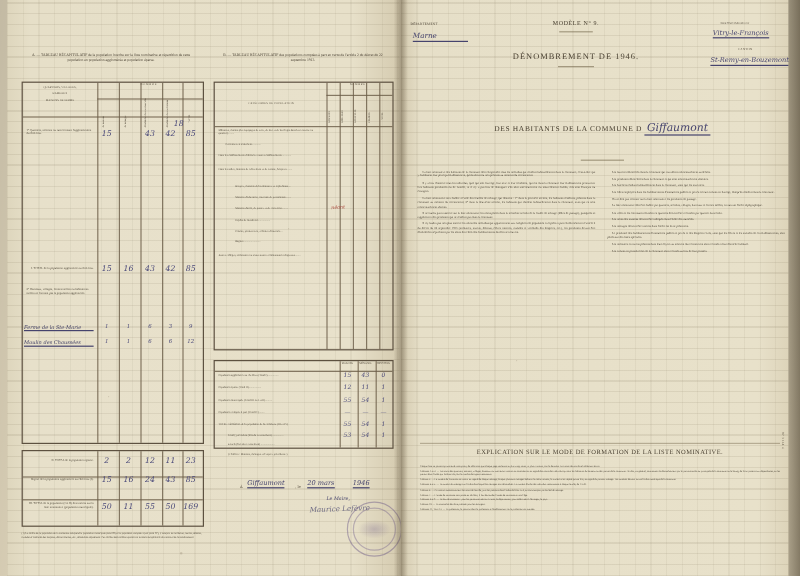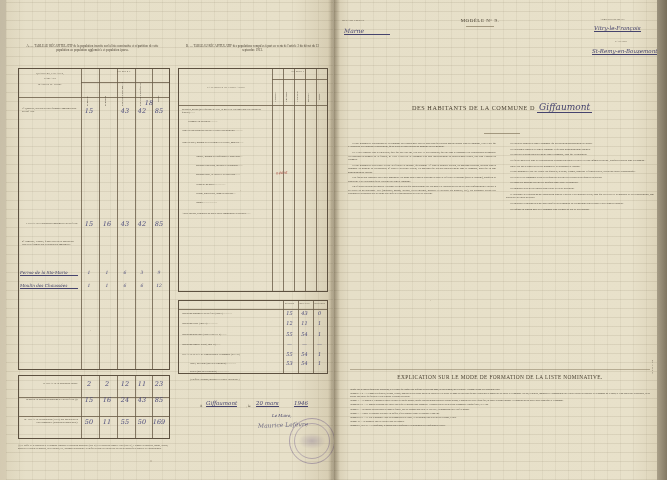--- a/index.html
+++ b/index.html
@@ -280,6 +280,10 @@
   <div id="modele">
     <span>MODÈLE N° 9.</span>
     <div class="rule" style="width:28px;margin-top:3px;"></div>
+  </div>
+  <div id="denomb">
+    <span>DÉNOMBREMENT DE 1946.</span>
+    <div class="rule" style="width:30px;margin-top:4px;"></div>
   </div>
 
   <div class="fldlbl" style="left:600px;top:18px;font-size:2.4px;">ARRONDISSEMENT</div>

